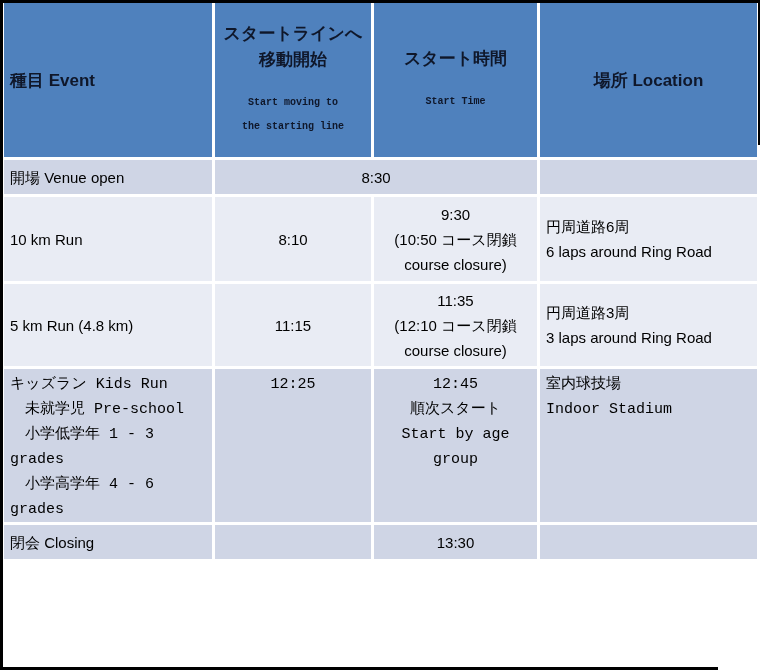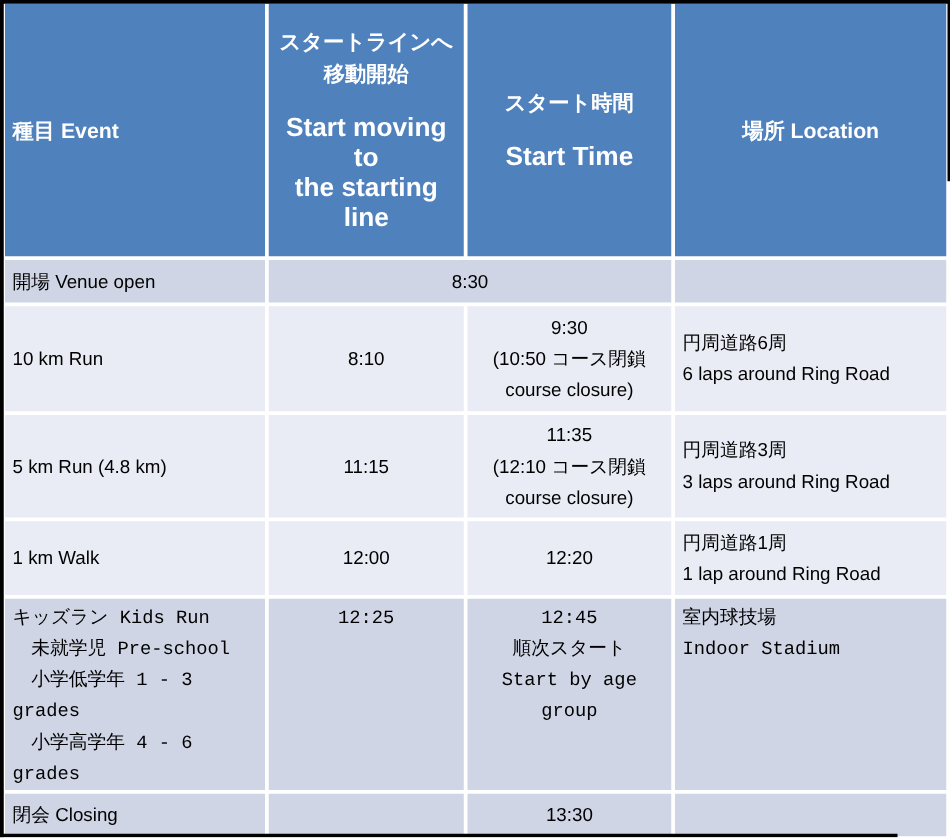--- a/index.html
+++ b/index.html
@@ -42,7 +42,7 @@
   }
   th{
     background:#4f81bd;
-    color:#ffffff;
+    color:#0f172a;
     font-weight:bold;
     text-align:center;
   }

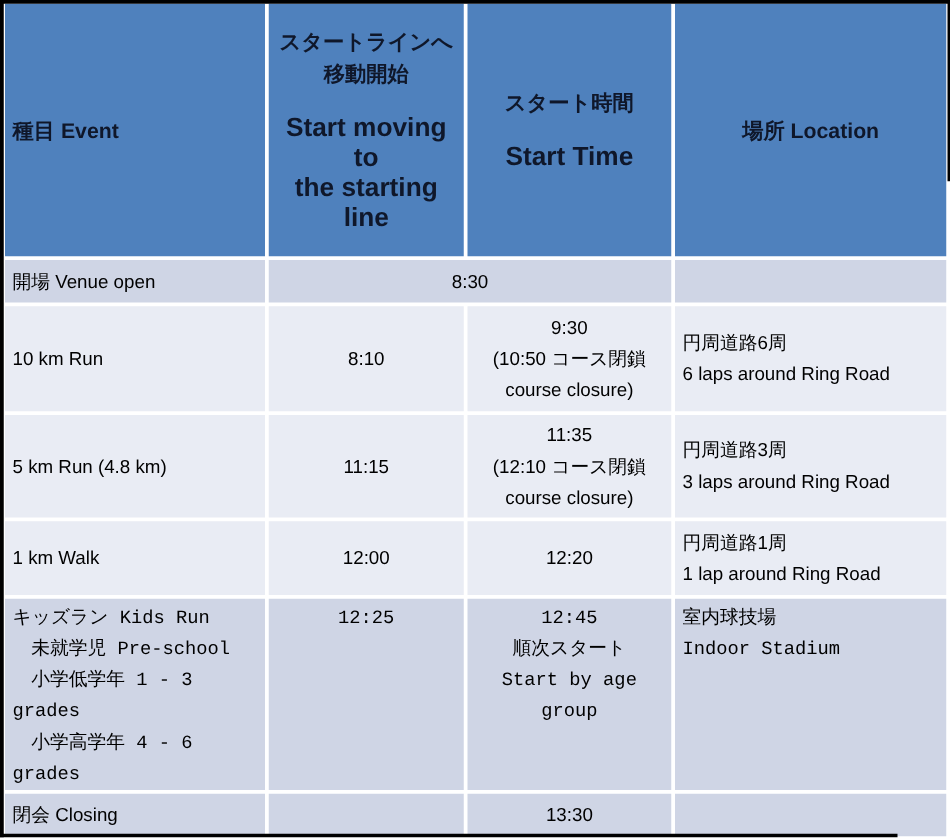--- a/index.html
+++ b/index.html
@@ -68,7 +68,7 @@
   .h-r7{height:34px;}
 
   .jp{font-size:17px;line-height:26px;}
-  .en{font-size:21px;line-height:24px;}
+  .en{font-size:10px;line-height:24px;font-family:Liberation Mono, monospace;}
   th.single{font-size:17px;}
 </style>
 </head>

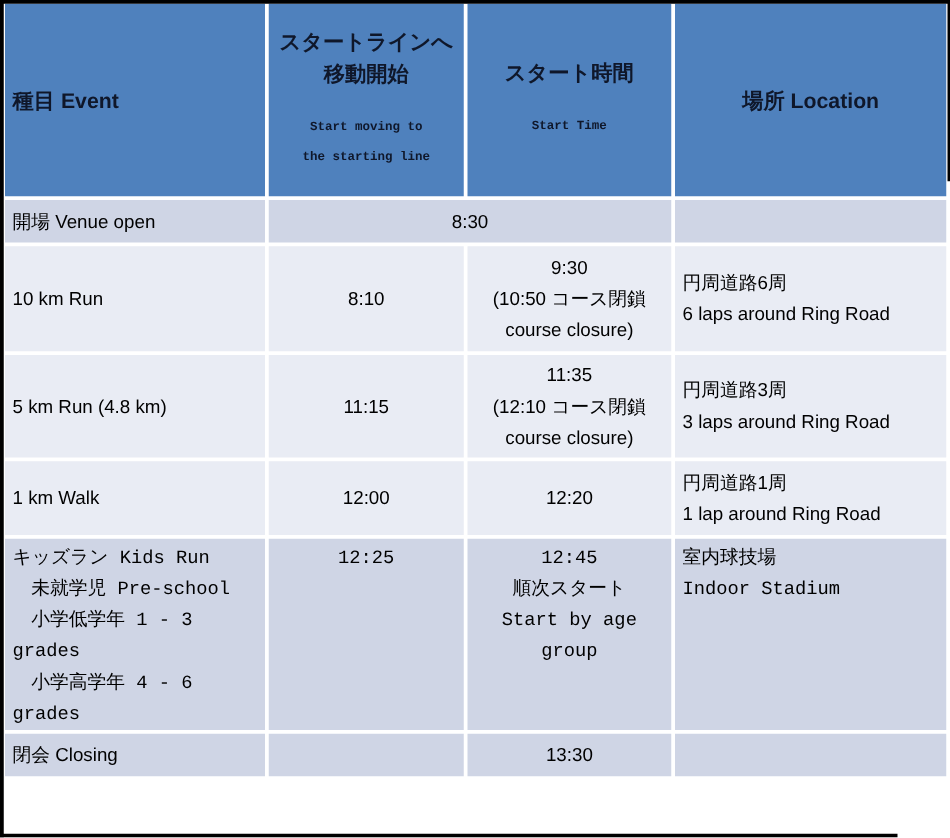--- a/index.html
+++ b/index.html
@@ -131,13 +131,6 @@
 3 laps around Ring Road</td>
     </tr>
 
-    <tr class="band-l h-r5">
-      <td class="left">1 km Walk</td>
-      <td>12:00</td>
-      <td>12:20</td>
-      <td class="left">円周道路1周
-1 lap around Ring Road</td>
-    </tr>
 
     <tr class="band-d h-r6 v-top">
       <td class="left">キッズラン Kids Run

